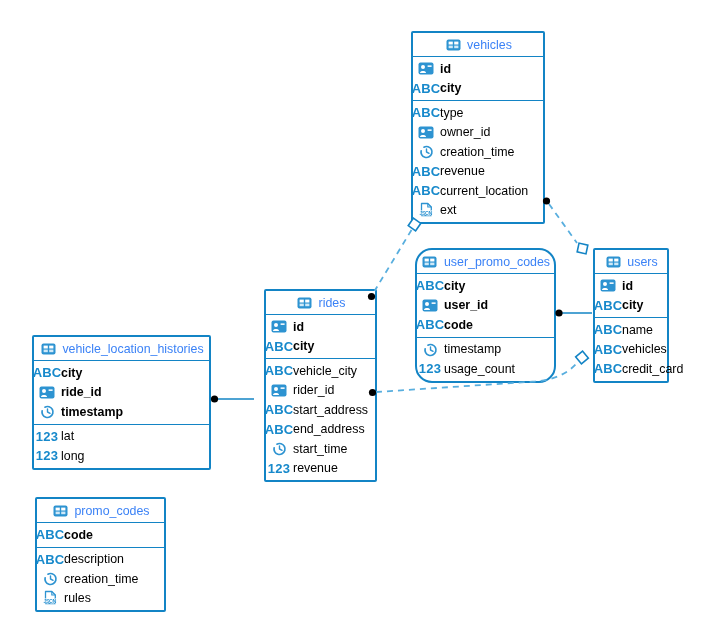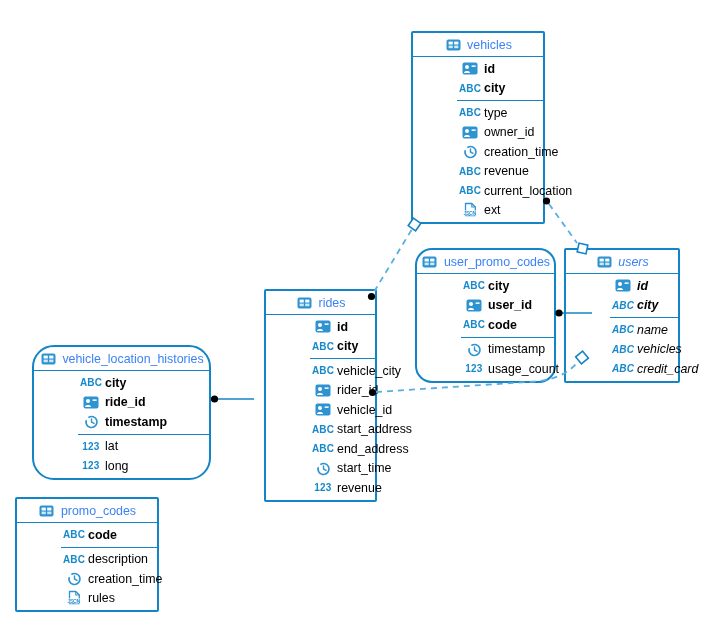--- a/index.html
+++ b/index.html
@@ -16,7 +16,7 @@
     height:23px;border-bottom:1.5px solid #1384c5;font-size:12.4px;color:#3b82f6;
     padding:0 4px;white-space:nowrap;
   }
-  .tbody{padding:2px 0;margin-left:44px;}
+  .tbody{padding:2px 0;}
   .tbody.cols{border-top:1.5px solid #1384c5;}
   .row{
     display:flex;align-items:center;gap:5px;height:19.5px;

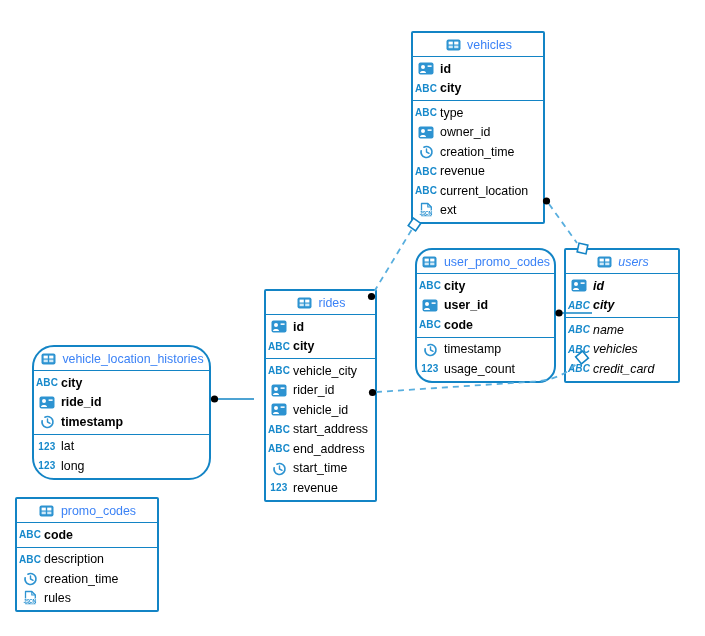--- a/index.html
+++ b/index.html
@@ -24,7 +24,7 @@
   }
   .row.key .fname{font-weight:bold;}
   .ficon{flex:0 0 18px;width:18px;display:flex;justify-content:center;align-items:center;}
-  .glyph{font-size:10px;font-weight:bold;color:#1789cb;letter-spacing:.2px;}
+  .glyph{font-size:13px;font-weight:bold;color:#1789cb;letter-spacing:.2px;}
   .fname{line-height:1;}
   
   .t-vehicles{left:411px;top:31px;width:134px;}

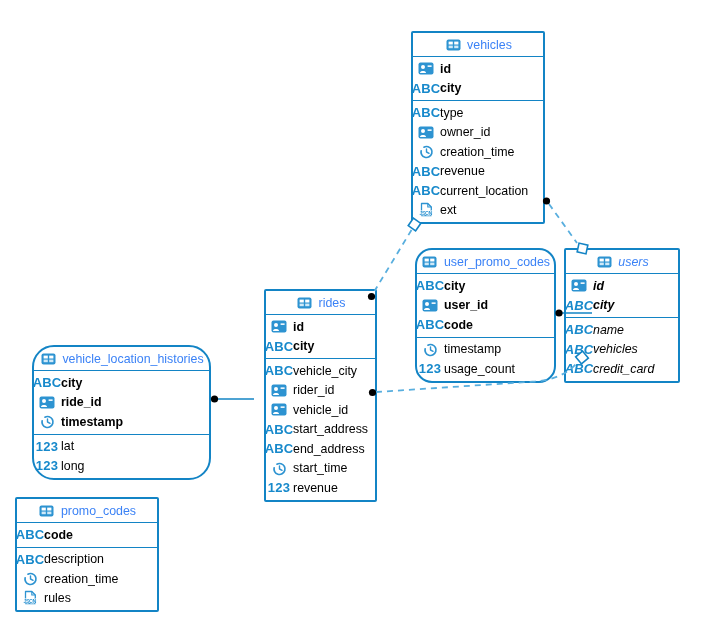--- a/index.html
+++ b/index.html
@@ -29,7 +29,7 @@
   
   .t-vehicles{left:411px;top:31px;width:134px;}
   .t-upc{left:415px;top:248px;width:141px;border-radius:17px;}
-  .t-users{left:564px;top:248px;width:116px;font-style:italic;}
+  .t-users{left:593px;top:248px;width:76px;}
   .t-rides{left:264px;top:289px;width:113px;}
   .t-vlh{left:32px;top:345px;width:179px;border-radius:22px;}
   .t-promo{left:15px;top:497px;width:144px;}

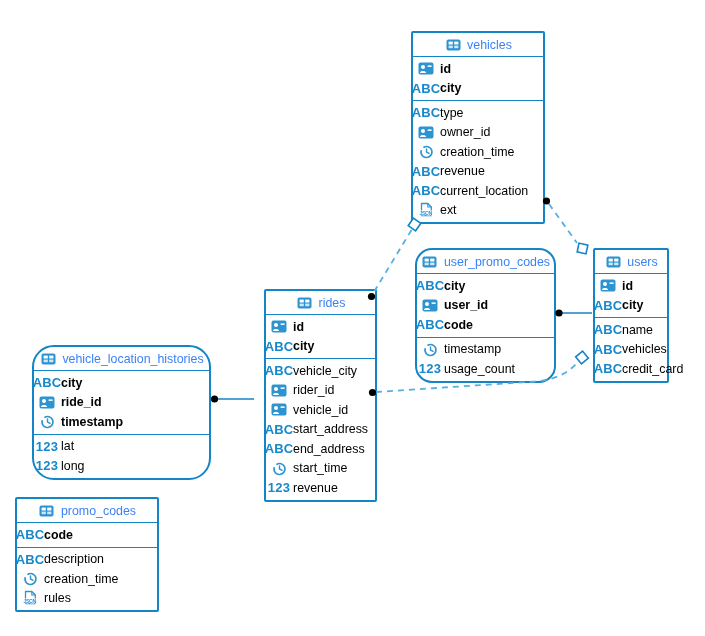--- a/index.html
+++ b/index.html
@@ -31,7 +31,7 @@
   .t-upc{left:415px;top:248px;width:141px;border-radius:17px;}
   .t-users{left:593px;top:248px;width:76px;}
   .t-rides{left:264px;top:289px;width:113px;}
-  .t-vlh{left:32px;top:345px;width:179px;border-radius:22px;}
+  .t-vlh{left:32px;top:335px;width:179px;}
   .t-promo{left:15px;top:497px;width:144px;}
   svg.connectors{position:absolute;left:0;top:0;z-index:3;pointer-events:none;}
   svg.connectors g{pointer-events:stroke;}

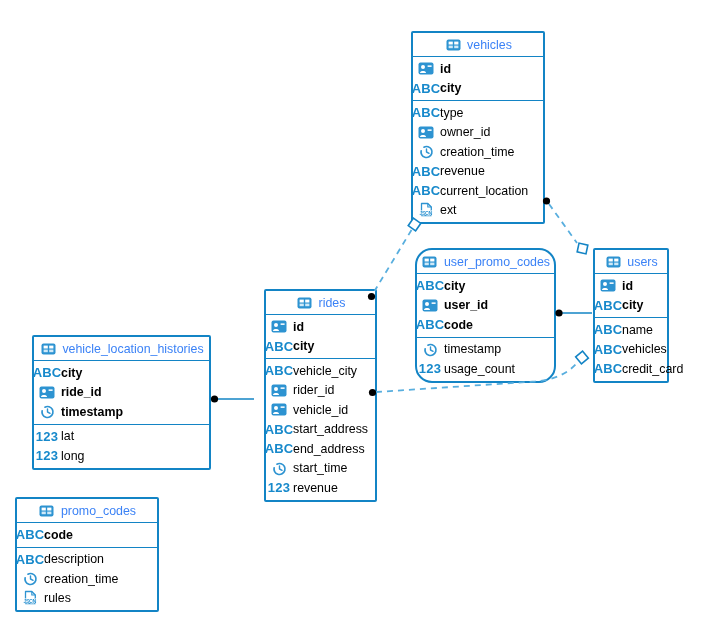--- a/index.html
+++ b/index.html
@@ -288,17 +288,6 @@
         </div>
         <div class="row">
           <span class="ficon">
-            <svg width="16" height="13" viewBox="0 0 16 13">
-        <rect x="0.5" y="0.5" width="15" height="12" rx="2" fill="#2d93d1"></rect>
-        <circle cx="5" cy="5" r="2" fill="#ffffff"></circle>
-        <path d="M2 11 C2 8.4 8 8.4 8 11 Z" fill="#ffffff"></path>
-        <rect x="9.6" y="3.4" width="4" height="1.5" fill="#ffffff"></rect>
-      </svg>
-          </span>
-          <span class="fname">vehicle_id</span>
-        </div>
-        <div class="row">
-          <span class="ficon">
             <span class="glyph">ABC</span>
           </span>
           <span class="fname">start_address</span>

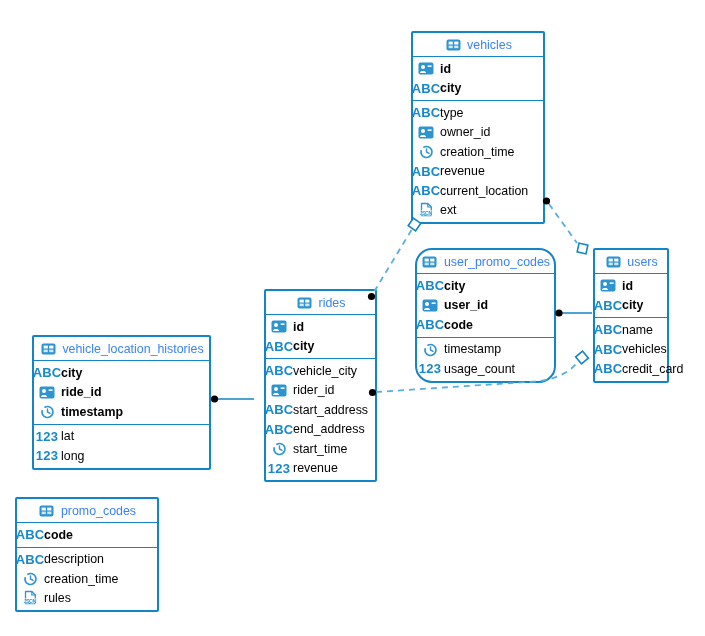--- a/index.html
+++ b/index.html
@@ -32,7 +32,7 @@
   .t-users{left:593px;top:248px;width:76px;}
   .t-rides{left:264px;top:289px;width:113px;}
   .t-vlh{left:32px;top:335px;width:179px;}
-  .t-promo{left:15px;top:497px;width:144px;}
+  .t-promo{left:35px;top:497px;width:131px;}
   svg.connectors{position:absolute;left:0;top:0;z-index:3;pointer-events:none;}
   svg.connectors g{pointer-events:stroke;}
 </style>

